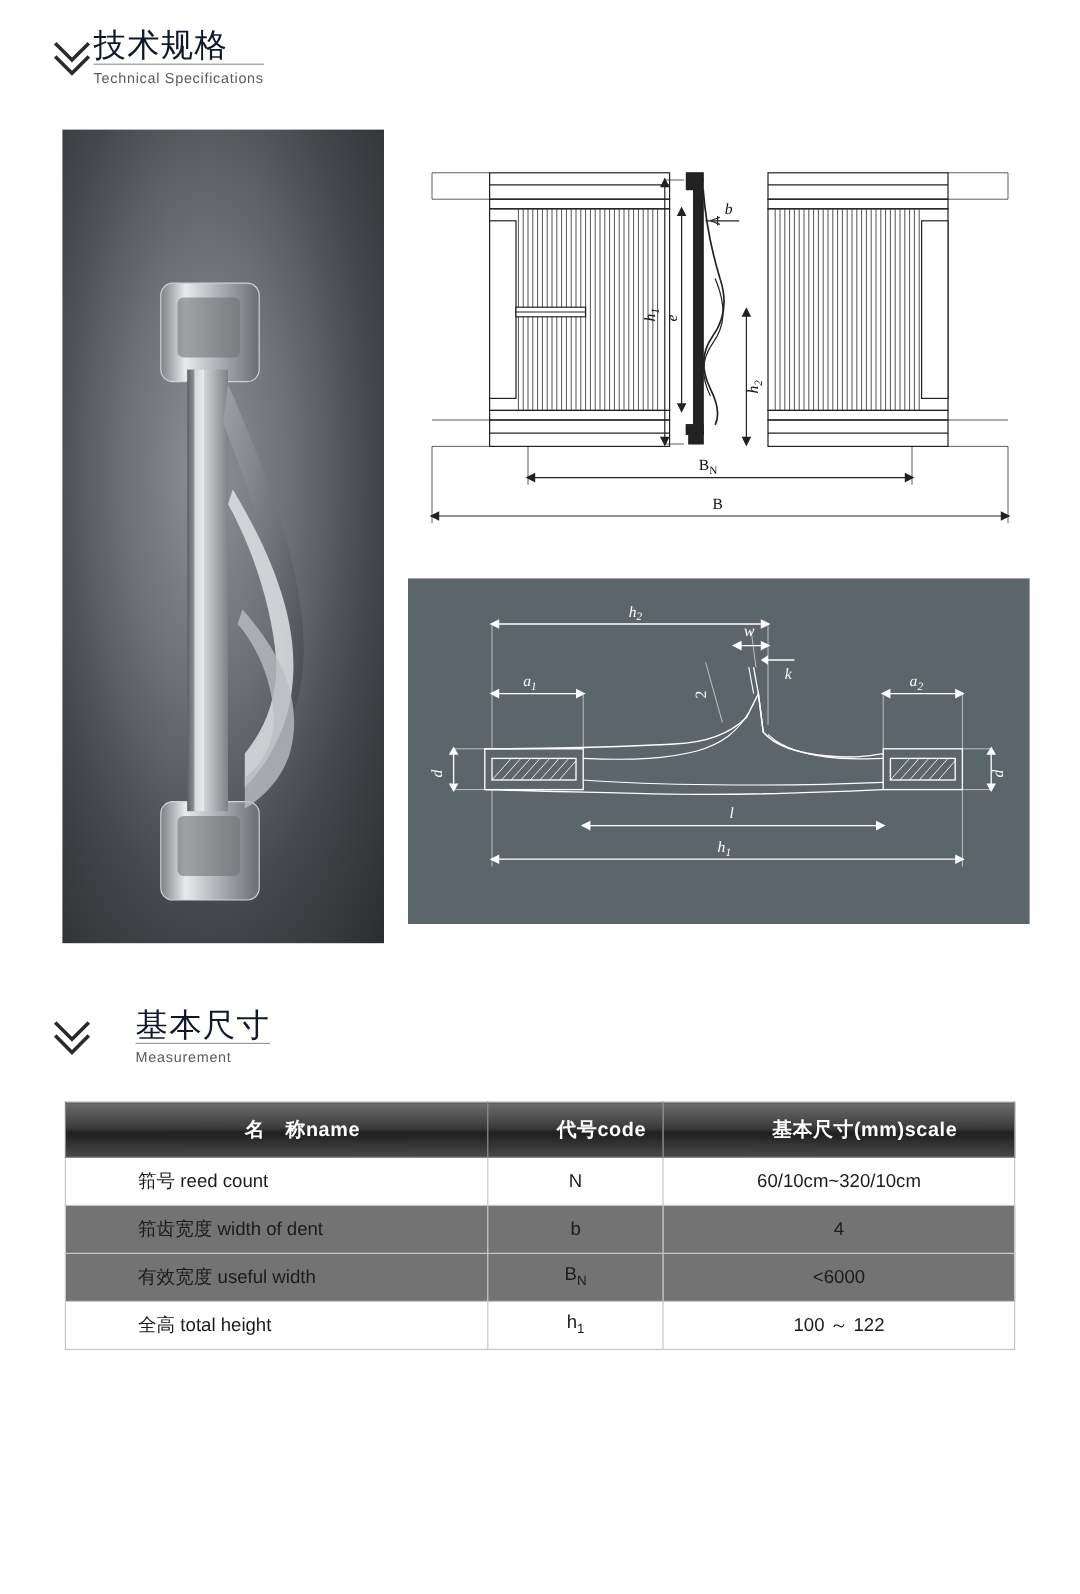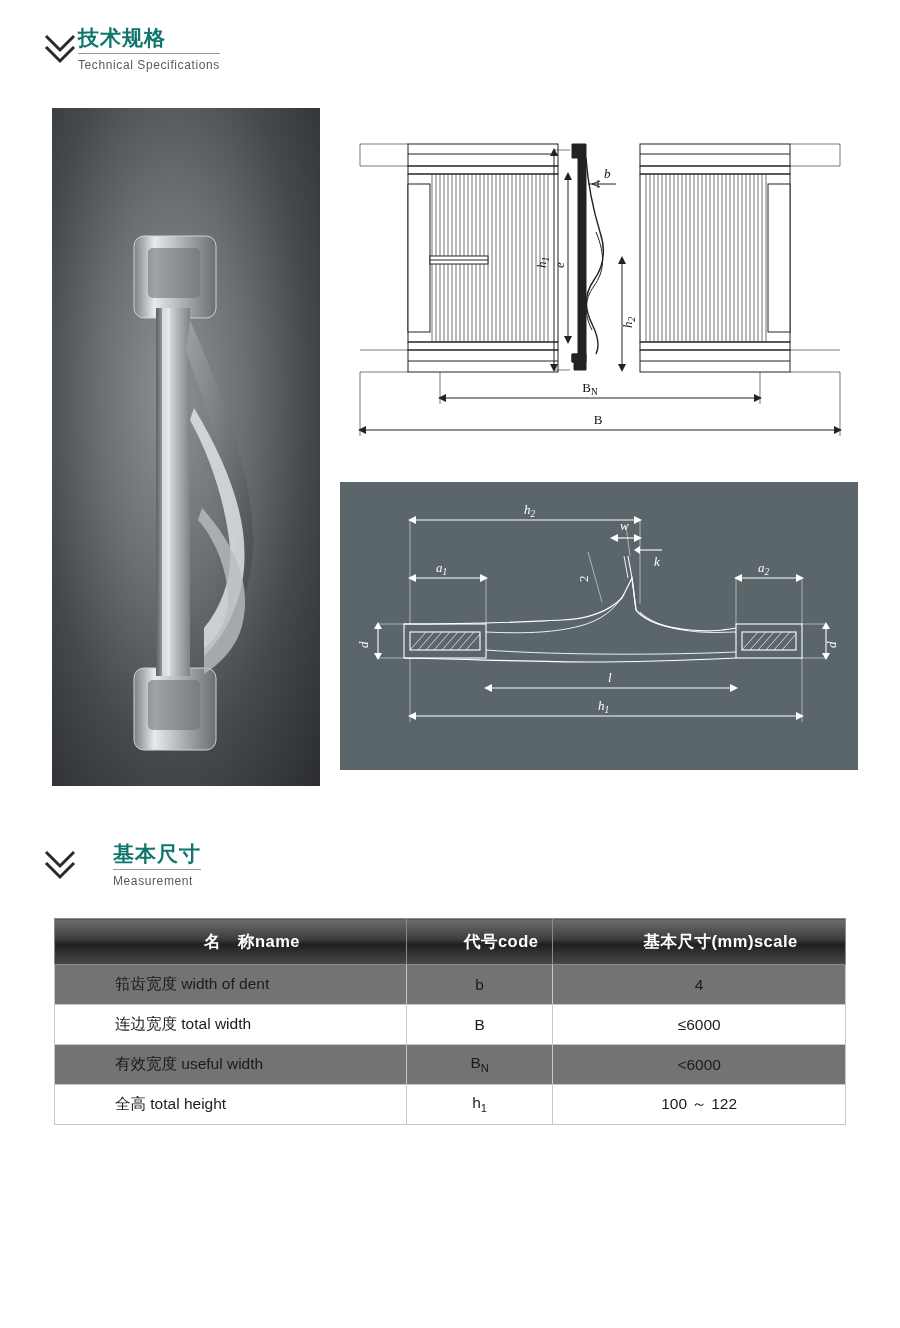--- a/index.html
+++ b/index.html
@@ -32,9 +32,9 @@
   .chev svg { display: block; }
   .head-text { position: relative; }
   .head-cn {
-    font-size: 21px;
-    font-weight: bold;
-    color: #0f766e;
+    font-size: 27px;
+    font-weight: normal;
+    color: #0f172a;
     letter-spacing: 1px;
     line-height: 24px;
   }

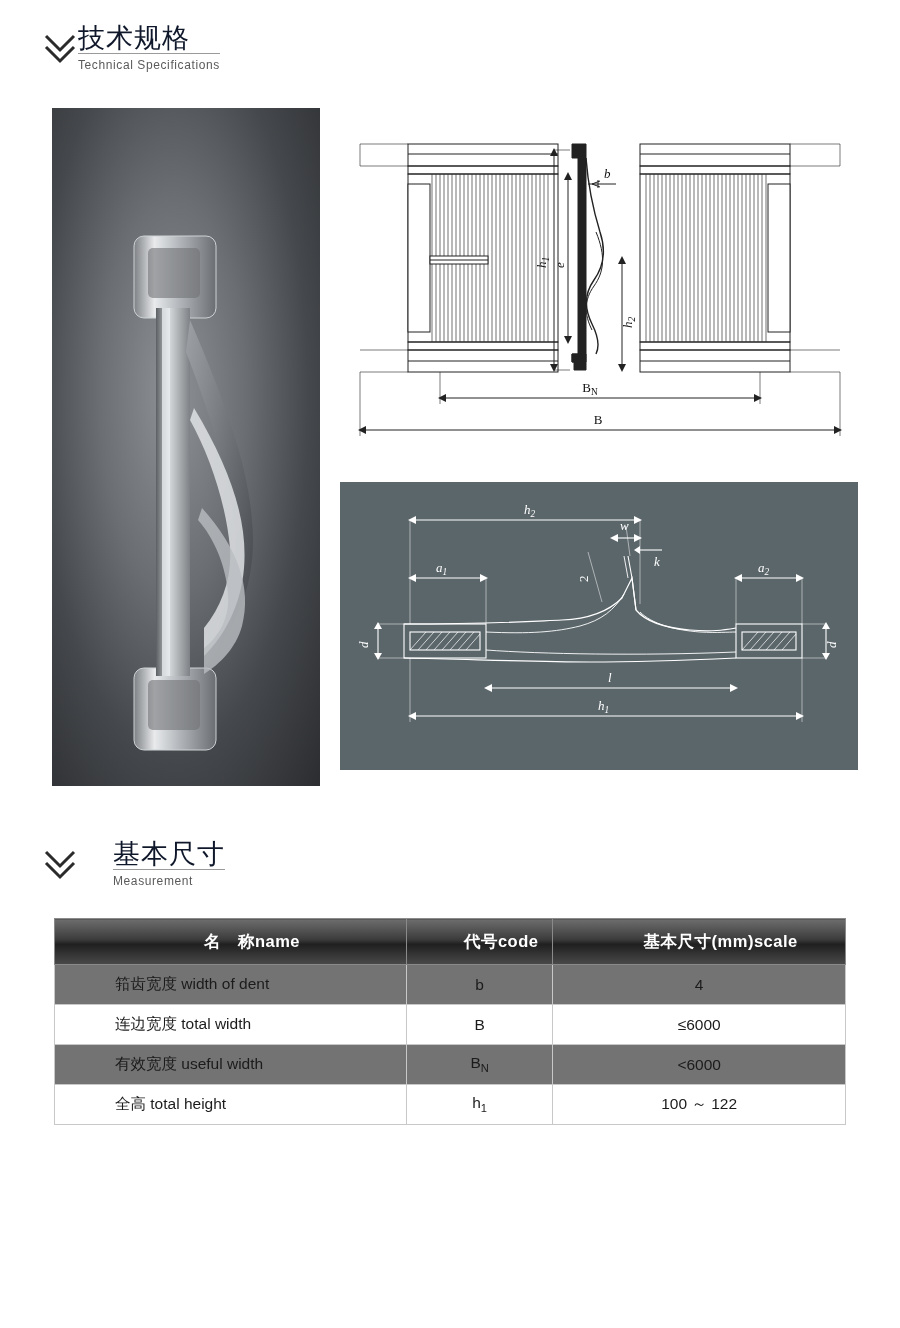--- a/index.html
+++ b/index.html
@@ -472,6 +472,11 @@
         </tr>
       </thead>
       <tbody>
+          <tr>
+            <td>筘号  reed count</td>
+            <td class="code">N</td>
+            <td class="scale">60/10cm~320/10cm</td>
+          </tr>
           <tr class="alt">
             <td>筘齿宽度  width of dent</td>
             <td class="code">b</td>

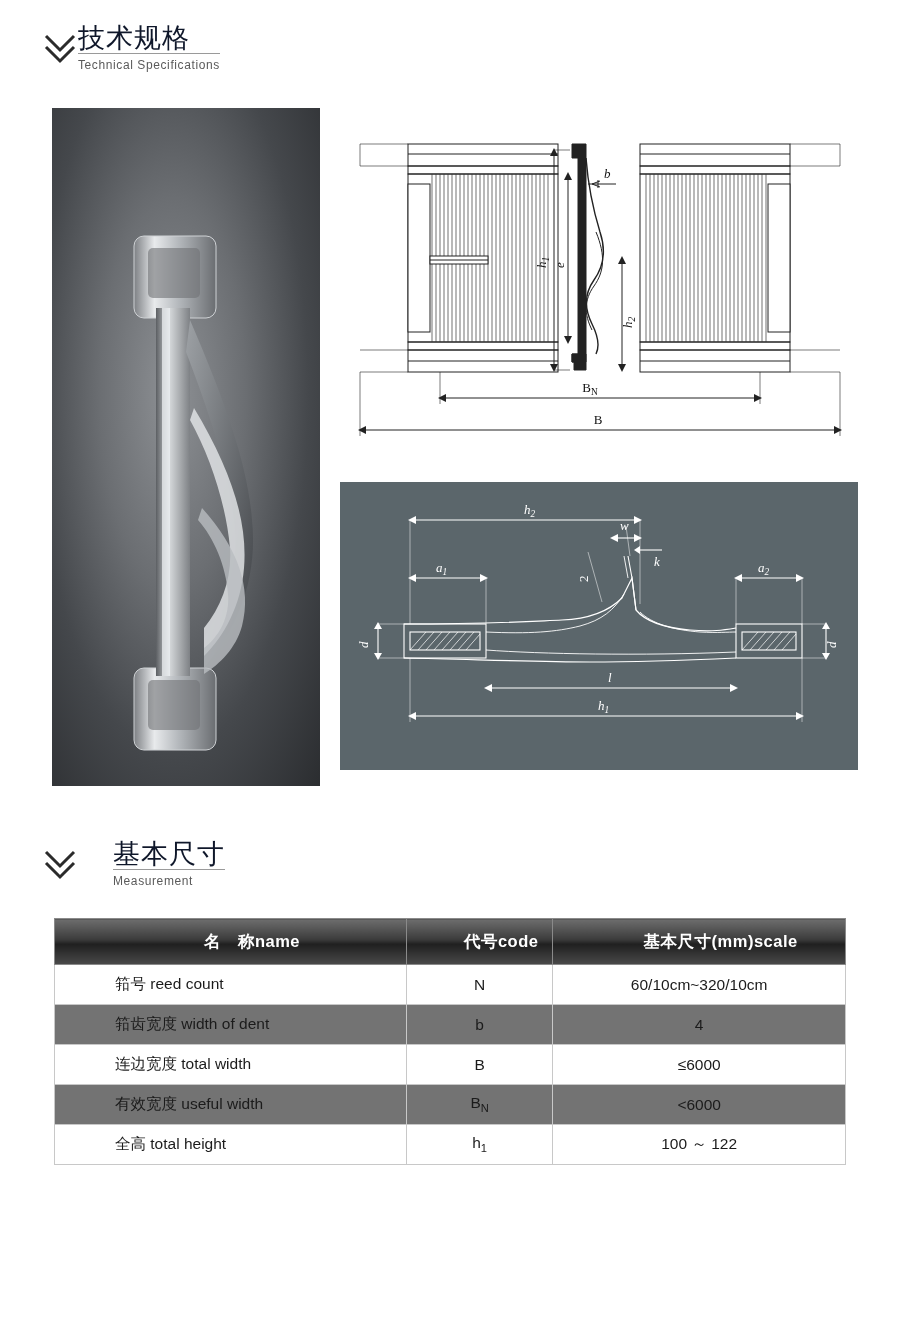--- a/index.html
+++ b/index.html
@@ -482,11 +482,6 @@
             <td class="code">b</td>
             <td class="scale">4</td>
           </tr>
-          <tr>
-            <td>连边宽度  total width</td>
-            <td class="code">B</td>
-            <td class="scale">≤6000</td>
-          </tr>
           <tr class="alt">
             <td>有效宽度  useful width</td>
             <td class="code">B<span class="sub">N</span></td>

